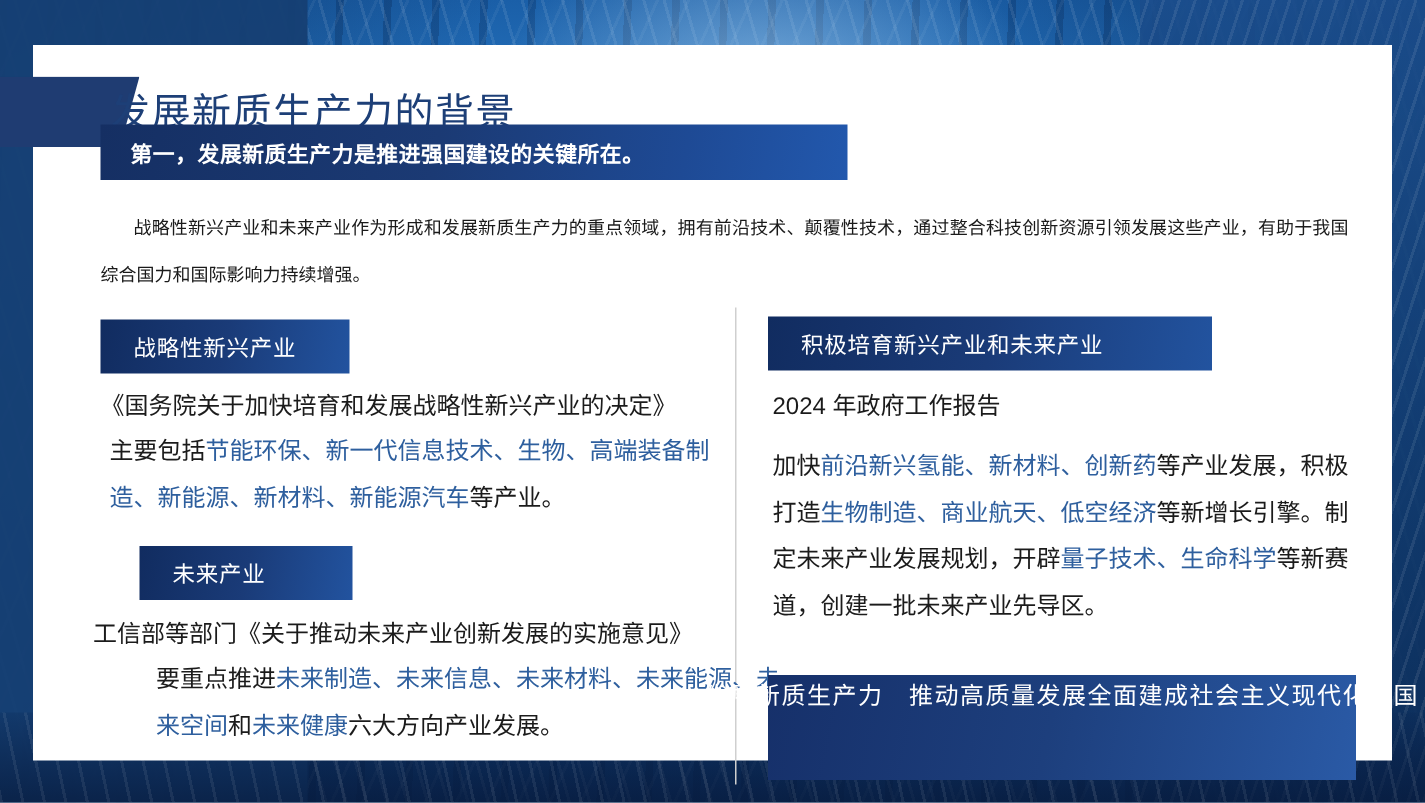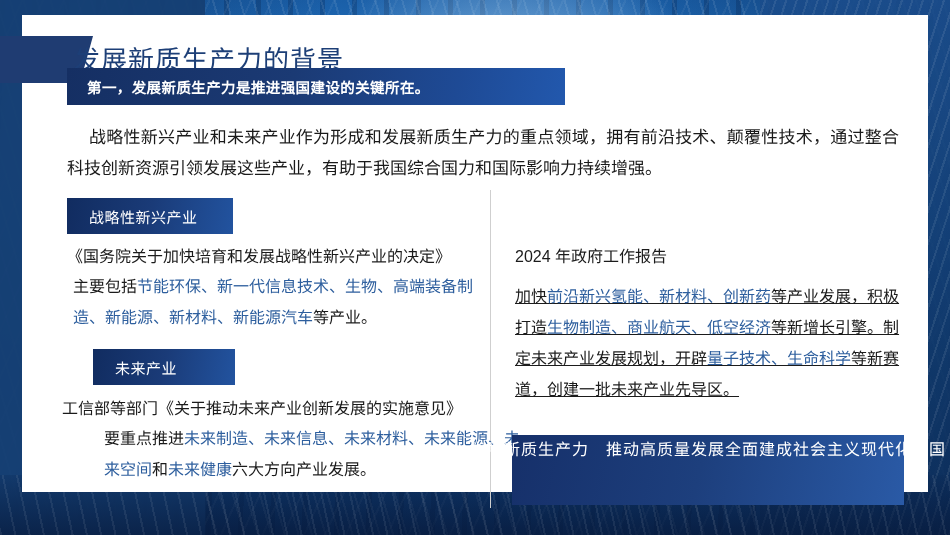--- a/index.html
+++ b/index.html
@@ -53,7 +53,7 @@
 
   
   .card{
-    position:absolute;left:22px;top:15px;width:906px;height:477px;
+    position:absolute;left:22px;top:30px;width:906px;height:477px;
     background:#ffffff;
   }
 

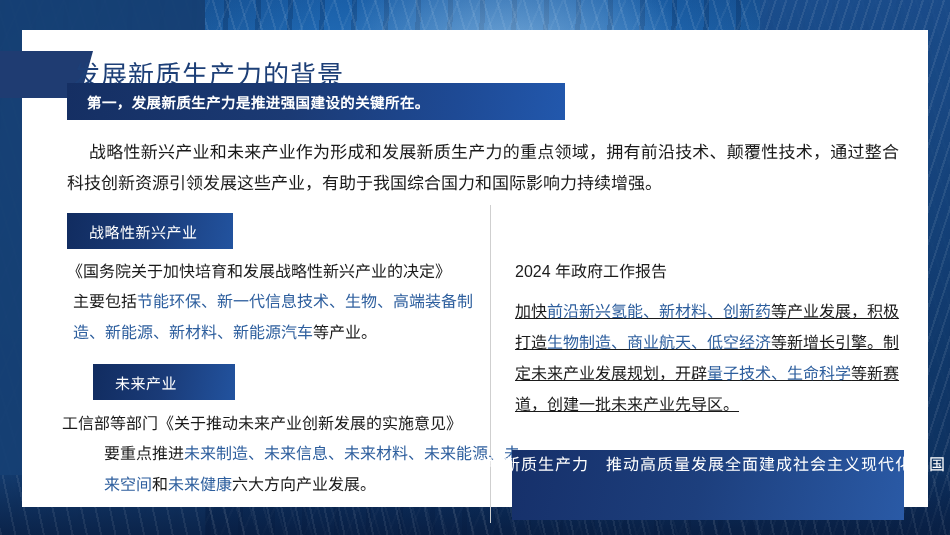--- a/index.html
+++ b/index.html
@@ -83,7 +83,7 @@
   
   .intro{
     position:absolute;left:45px;top:107px;width:832px;
-    font-size:17px;line-height:31px;color:#1a1a1a;
+    font-size:12px;line-height:31px;color:#1a1a1a;
     text-indent:22px;text-align:justify;
   }
 

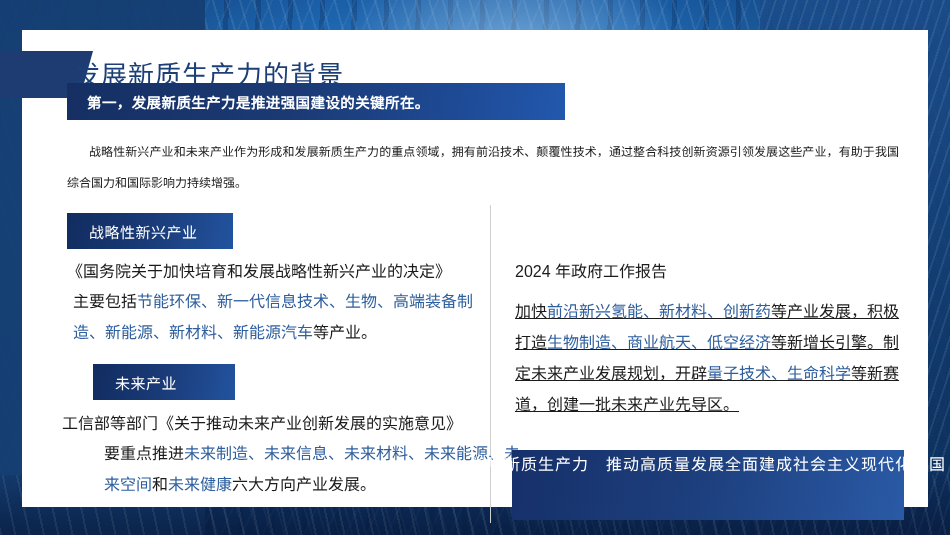--- a/index.html
+++ b/index.html
@@ -171,6 +171,9 @@
 
     <div class="body-txt" id="left-body-2"><span>要重点推进</span><span class="hl">未来制造、未来信息、未来材料、未来能源、未来空间</span><span>和</span><span class="hl">未来健康</span><span>六大方向产业发展。</span></div>
 
+    <div class="chip" id="chip-cultivate">
+      <span class="chip-text">积极培育新兴产业和未来产业</span>
+    </div>
 
     <div class="body-txt" id="right-report">2024 年政府工作报告</div>
 

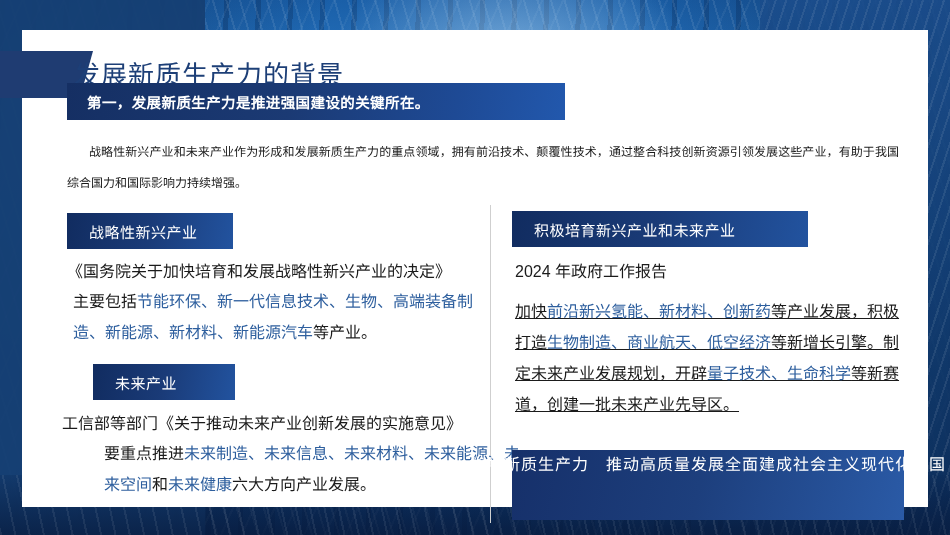--- a/index.html
+++ b/index.html
@@ -118,7 +118,7 @@
   #left-body-2{left:46px;top:408px;width:418px;margin-left:36px;}
 
   #right-report{left:493px;top:226px;width:380px;}
-  #right-body{left:493px;top:266px;width:386px;text-decoration:underline;}
+  #right-body{left:493px;top:266px;width:386px;}
 
   
   .slogan{

